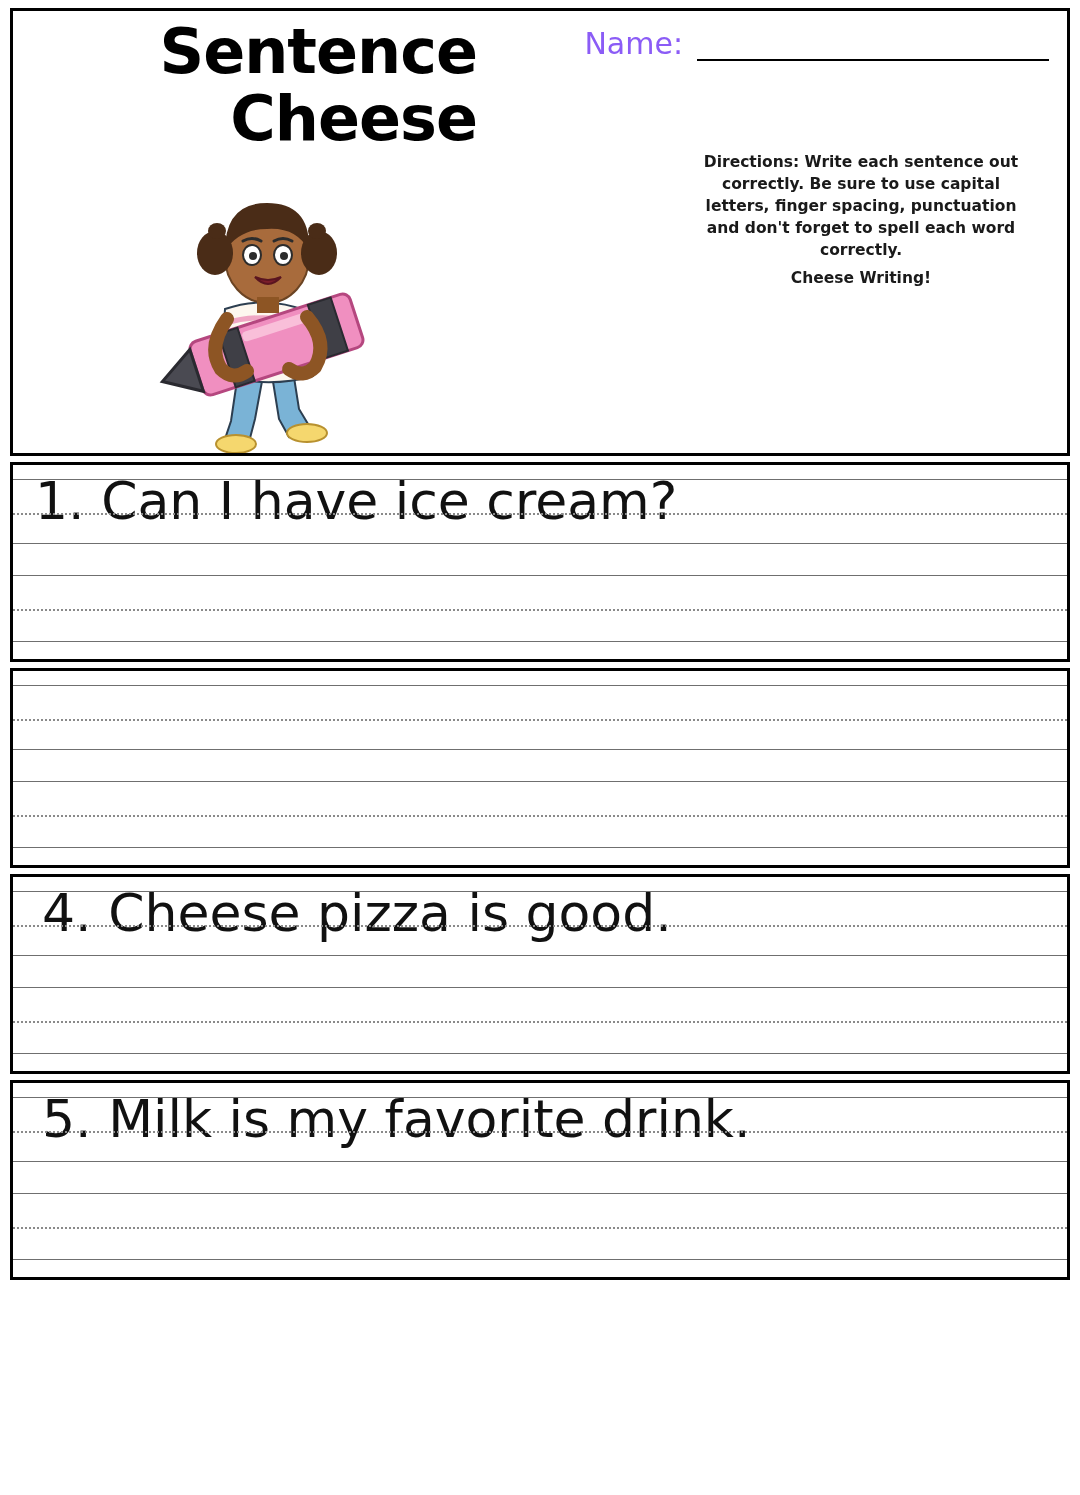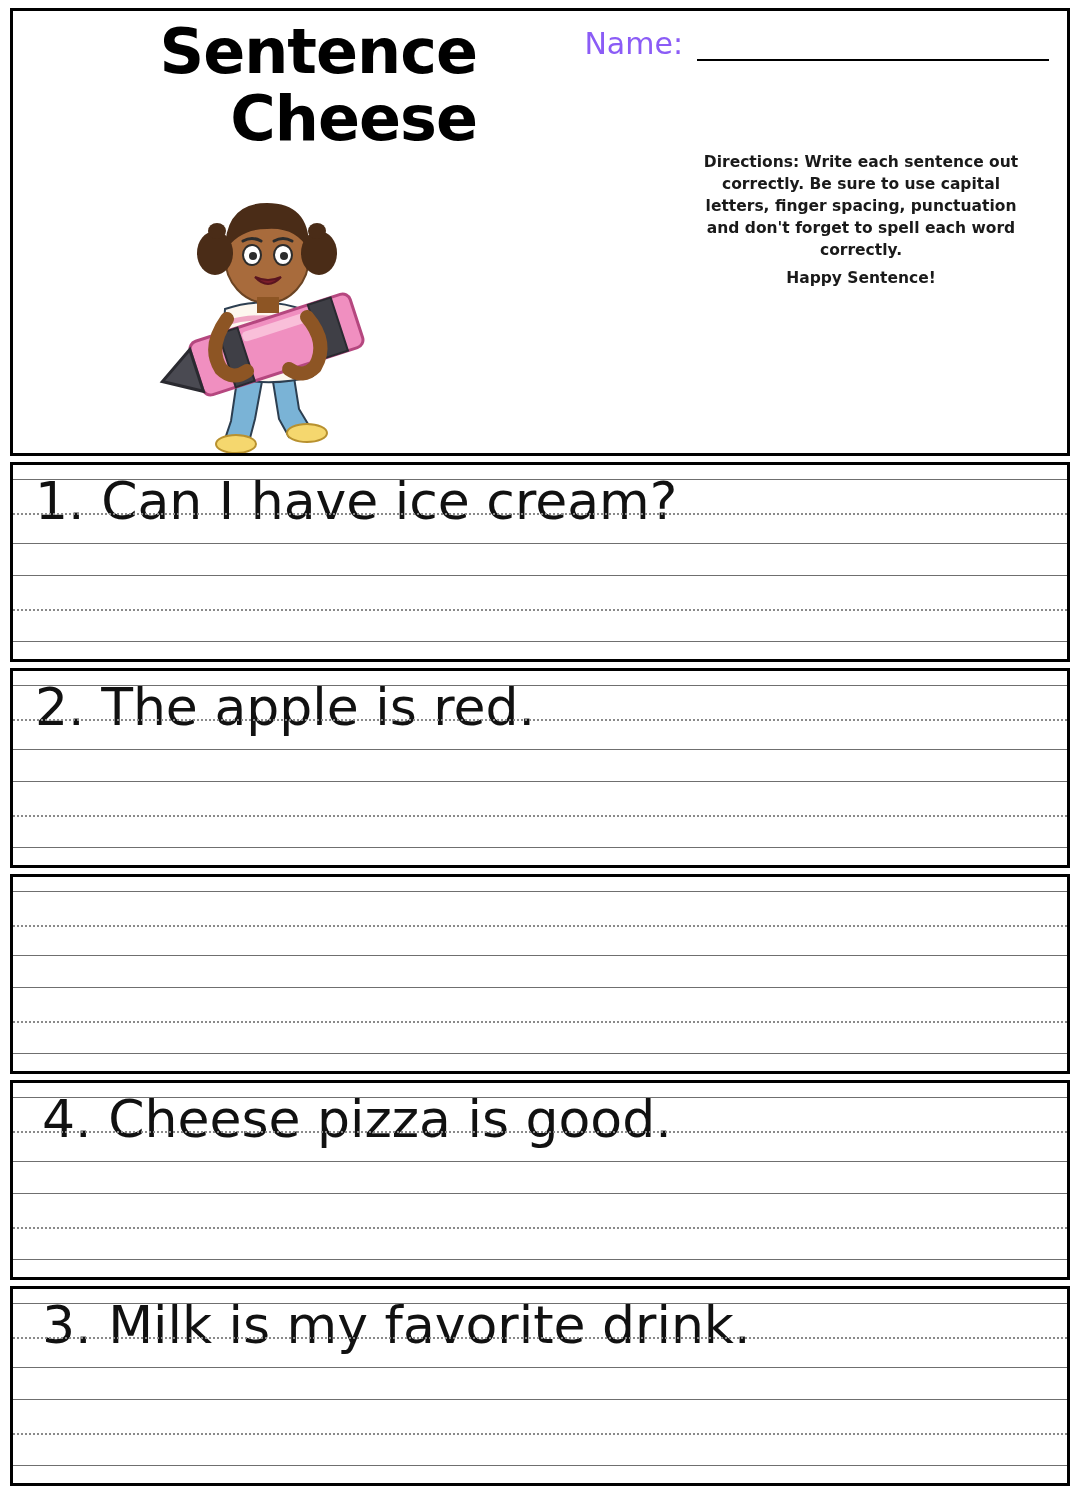--- a/index.html
+++ b/index.html
@@ -152,7 +152,7 @@
 
     <div class="directions">
       <span>Directions: Write each sentence out correctly. Be sure to use capital letters, finger spacing, punctuation and don't forget to spell each word correctly.</span>
-      <span class="happy">Happy Sentence!</span>
+      <span class="happy">Cheese Writing!</span>
     </div>
 
     <div class="clipart">

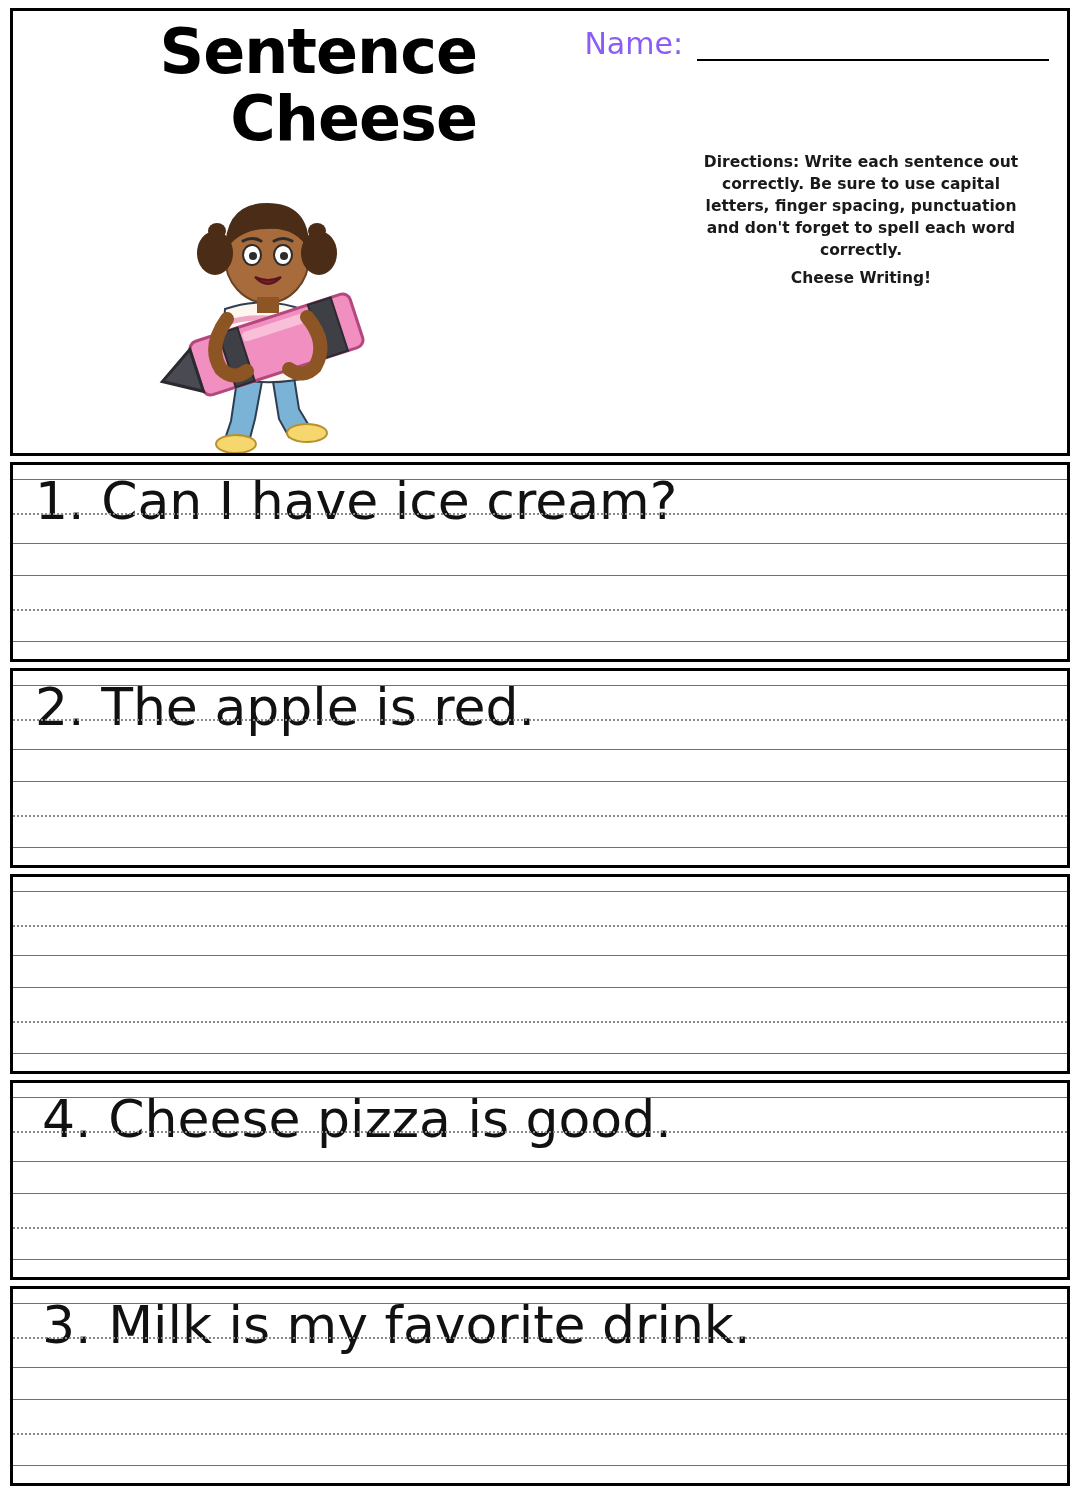--- a/index.html
+++ b/index.html
@@ -216,15 +216,6 @@
       <div class="rule solid" style="top:176px"></div>
     </div>
 
-    <div class="write-box">
-      <div class="sentence">2. The apple is red.</div>
-      <div class="rule solid" style="top:14px"></div>
-      <div class="rule dotted" style="top:48px"></div>
-      <div class="rule solid" style="top:78px"></div>
-      <div class="rule solid" style="top:110px"></div>
-      <div class="rule dotted" style="top:144px"></div>
-      <div class="rule solid" style="top:176px"></div>
-    </div>
 
     <div class="write-box">
       <div class="rule solid" style="top:14px"></div>

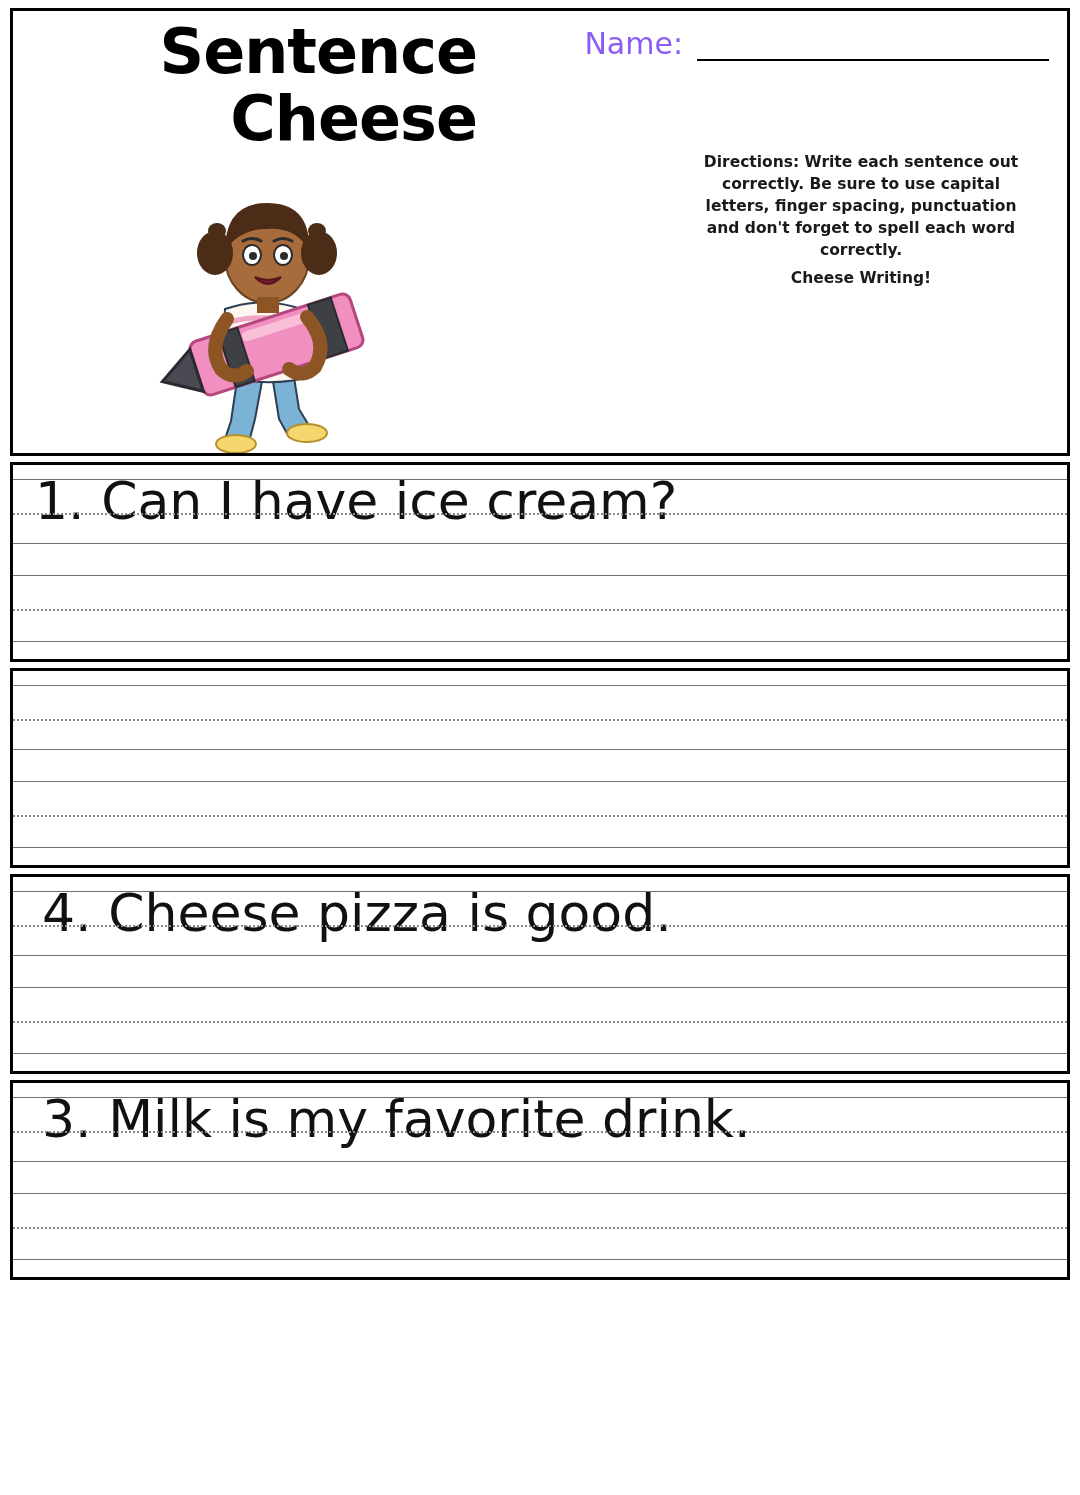--- a/index.html
+++ b/index.html
@@ -237,7 +237,7 @@
     </div>
 
     <div class="write-box">
-      <div class="sentence indent">3. Milk is my favorite drink.</div>
+      <div class="sentence indent">5. Milk is my favorite drink.</div>
       <div class="rule solid" style="top:14px"></div>
       <div class="rule dotted" style="top:48px"></div>
       <div class="rule solid" style="top:78px"></div>

